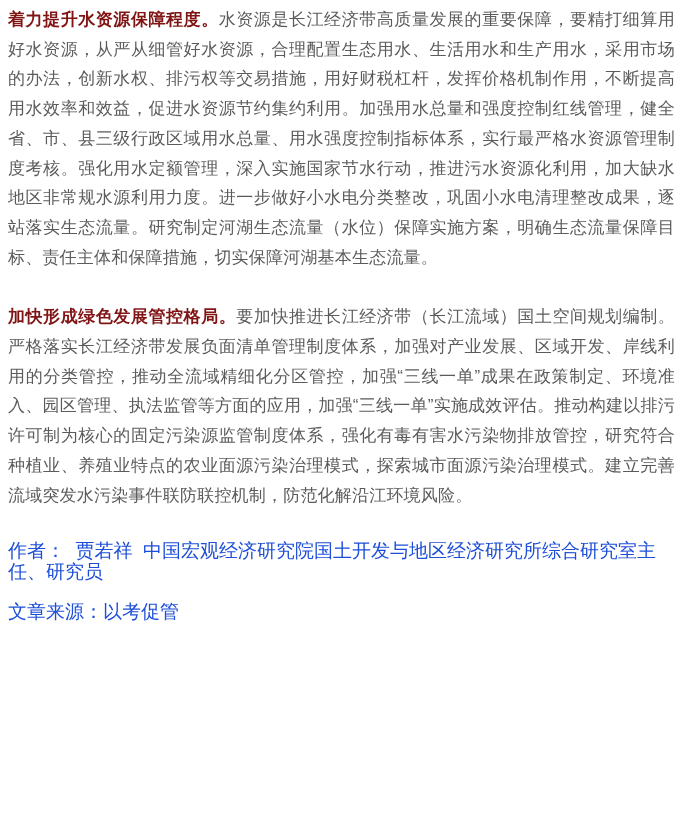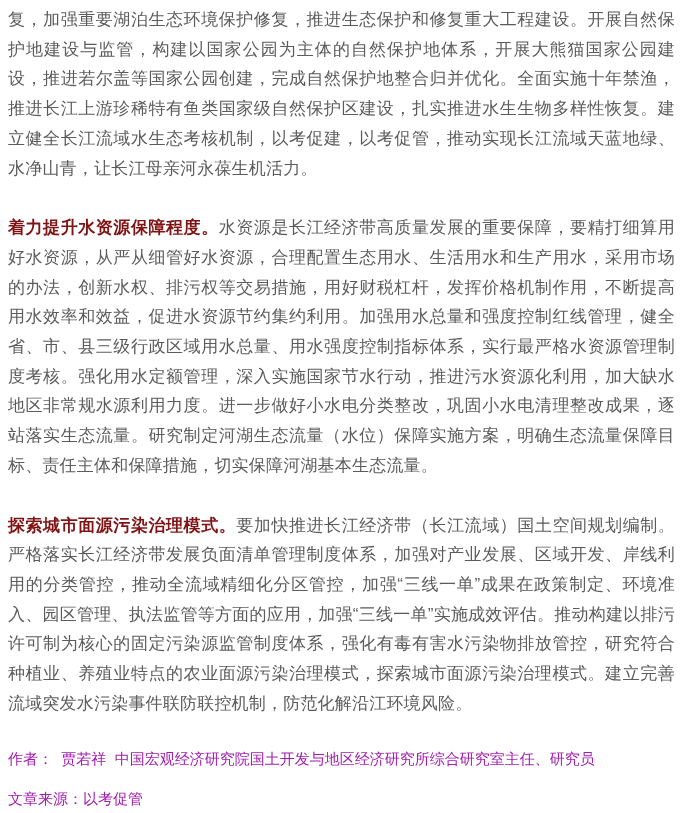--- a/index.html
+++ b/index.html
@@ -41,7 +41,6 @@
 
 <div class="article">
 
-  <p class="para"><span>复，加强重要湖泊生态环境保护修复，推进生态保护和修复重大工程建设。开展自然保护地建设与监管，构建以国家公园为主体的自然保护地体系，开展大熊猫国家公园建设，推进若尔盖等国家公园创建，完成自然保护地整合归并优化。全面实施十年禁渔，推进长江上游珍稀特有鱼类国家级自然保护区建设，扎实推进水生生物多样性恢复。建立健全长江流域水生态考核机制，以考促建，以考促管，推动实现长江流域天蓝地绿、水净山青，让长江母亲河永葆生机活力。</span></p>
 
   <p class="para"><span class="para-heading">着力提升水资源保障程度。</span><span>水资源是长江经济带高质量发展的重要保障，要精打细算用好水资源，从严从细管好水资源，合理配置生态用水、生活用水和生产用水，采用市场的办法，创新水权、排污权等交易措施，用好财税杠杆，发挥价格机制作用，不断提高用水效率和效益，促进水资源节约集约利用。加强用水总量和强度控制红线管理，健全省、市、县三级行政区域用水总量、用水强度控制指标体系，实行最严格水资源管理制度考核。强化用水定额管理，深入实施国家节水行动，推进污水资源化利用，加大缺水地区非常规水源利用力度。进一步做好小水电分类整改，巩固小水电清理整改成果，逐站落实生态流量。研究制定河湖生态流量（水位）保障实施方案，明确生态流量保障目标、责任主体和保障措施，切实保障河湖基本生态流量。</span></p>
 

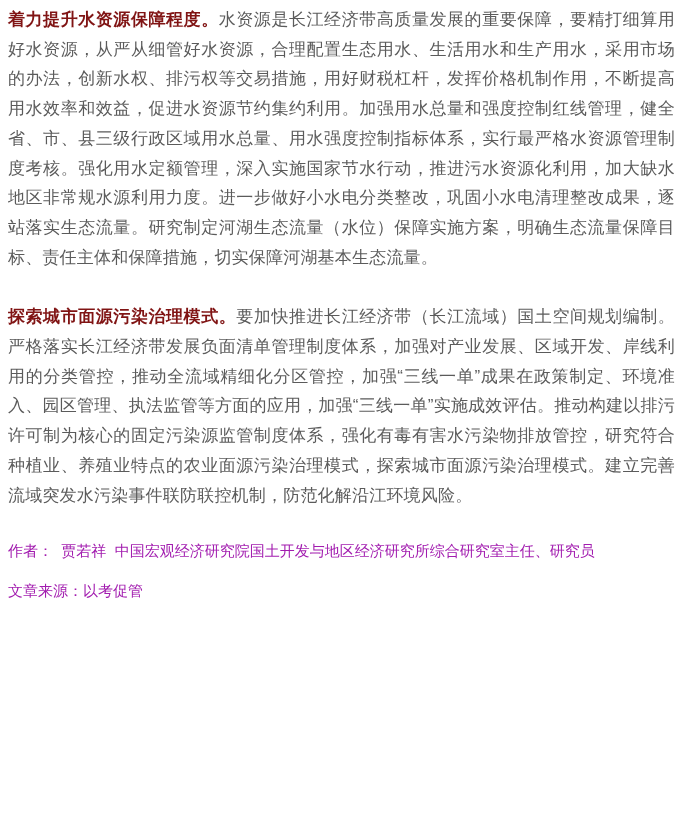--- a/index.html
+++ b/index.html
@@ -44,7 +44,7 @@
 
   <p class="para"><span class="para-heading">着力提升水资源保障程度。</span><span>水资源是长江经济带高质量发展的重要保障，要精打细算用好水资源，从严从细管好水资源，合理配置生态用水、生活用水和生产用水，采用市场的办法，创新水权、排污权等交易措施，用好财税杠杆，发挥价格机制作用，不断提高用水效率和效益，促进水资源节约集约利用。加强用水总量和强度控制红线管理，健全省、市、县三级行政区域用水总量、用水强度控制指标体系，实行最严格水资源管理制度考核。强化用水定额管理，深入实施国家节水行动，推进污水资源化利用，加大缺水地区非常规水源利用力度。进一步做好小水电分类整改，巩固小水电清理整改成果，逐站落实生态流量。研究制定河湖生态流量（水位）保障实施方案，明确生态流量保障目标、责任主体和保障措施，切实保障河湖基本生态流量。</span></p>
 
-  <p class="para"><span class="para-heading">探索城市面源污染治理模式。</span><span>要加快推进长江经济带（长江流域）国土空间规划编制。严格落实长江经济带发展负面清单管理制度体系，加强对产业发展、区域开发、岸线利用的分类管控，推动全流域精细化分区管控，加强“三线一单”成果在政策制定、环境准入、园区管理、执法监管等方面的应用，加强“三线一单”实施成效评估。推动构建以排污许可制为核心的固定污染源监管制度体系，强化有毒有害水污染物排放管控，研究符合种植业、养殖业特点的农业面源污染治理模式，探索城市面源污染治理模式。建立完善流域突发水污染事件联防联控机制，防范化解沿江环境风险。</span></p>
+  <p class="para"><span class="para-heading">加快形成绿色发展管控格局。</span><span>要加快推进长江经济带（长江流域）国土空间规划编制。严格落实长江经济带发展负面清单管理制度体系，加强对产业发展、区域开发、岸线利用的分类管控，推动全流域精细化分区管控，加强“三线一单”成果在政策制定、环境准入、园区管理、执法监管等方面的应用，加强“三线一单”实施成效评估。推动构建以排污许可制为核心的固定污染源监管制度体系，强化有毒有害水污染物排放管控，研究符合种植业、养殖业特点的农业面源污染治理模式，探索城市面源污染治理模式。建立完善流域突发水污染事件联防联控机制，防范化解沿江环境风险。</span></p>
 
   <div>
     <p class="footer-line">作者：  贾若祥  中国宏观经济研究院国土开发与地区经济研究所综合研究室主任、研究员</p>

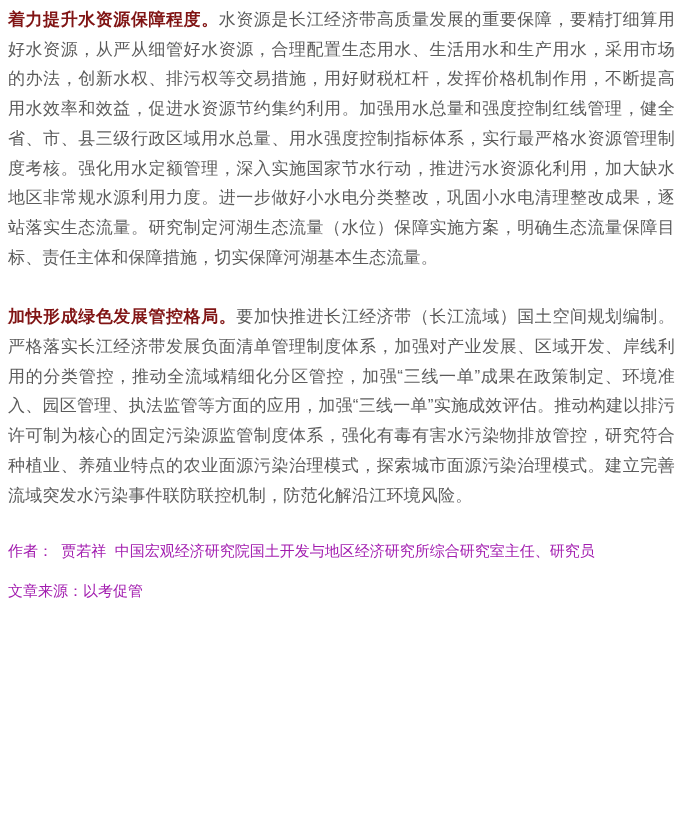--- a/index.html
+++ b/index.html
@@ -30,9 +30,9 @@
   }
   .footer-line {
     margin: 0 0 19px 0;
-    font-size: 15px;
+    font-size: 19px;
     line-height: 21px;
-    color: #a21caf;
+    color: #1d4ed8;
     white-space: pre-wrap;
   }
 </style>

